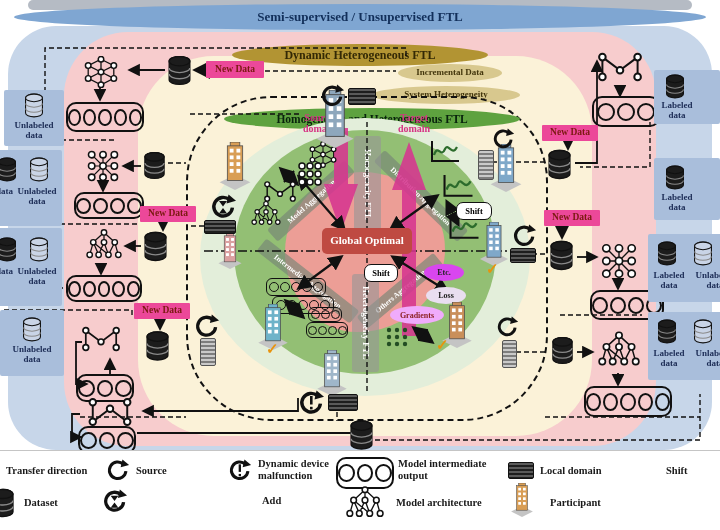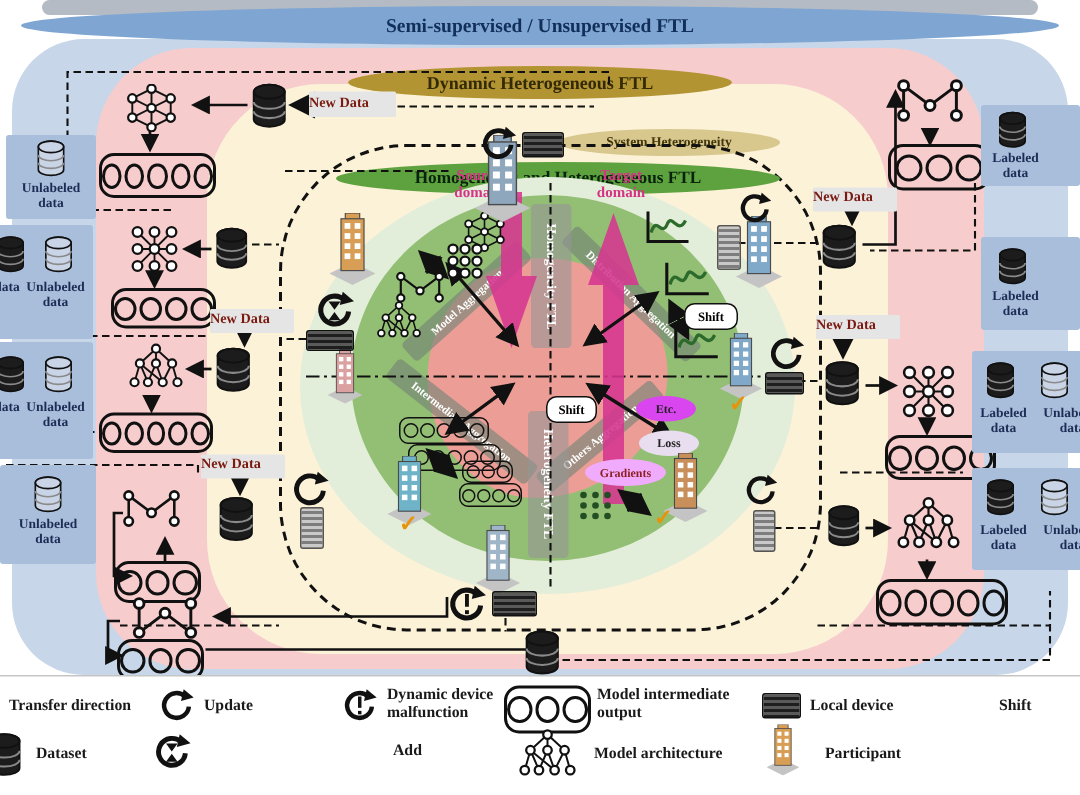--- a/index.html
+++ b/index.html
@@ -14,7 +14,7 @@
         display:flex;align-items:center;justify-content:center;text-align:center;border-radius:3px;}
   .panel{background:#a9bedb;color:#1c2c55;font-weight:bold;font-size:9px;text-align:center;border-radius:2px;}
   .plab{position:absolute;line-height:1.15;}
-  .badge{background:#e5e5e5;color:#7a1a10;font-weight:bold;font-size:9.5px;text-align:left;
+  .badge{background:#ec4899;color:#7a1a10;font-weight:bold;font-size:9.5px;text-align:center;
          line-height:16px;border-radius:1px;}
   .outputs{display:flex;align-items:center;justify-content:center;gap:2px;
            border:2.2px solid #111;border-radius:10px;}

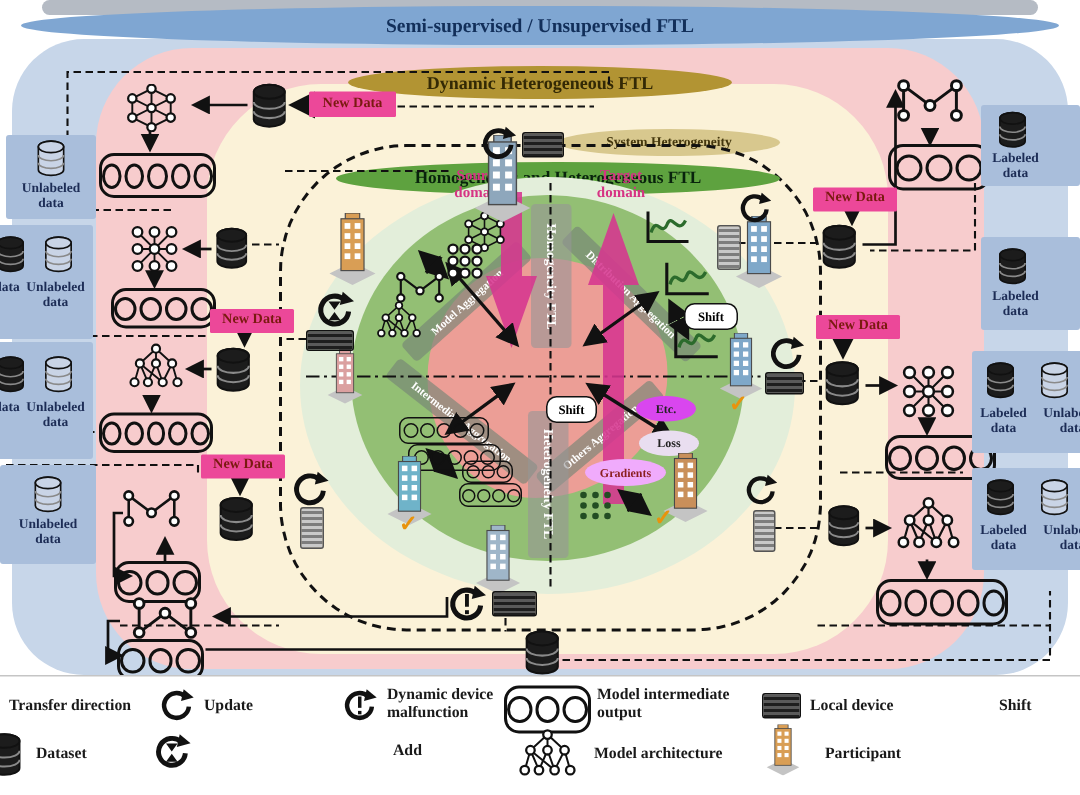--- a/index.html
+++ b/index.html
@@ -162,6 +162,9 @@
   <div class="abs ell" style="left:232px;top:44px;width:256px;height:22px;background:#b29433;color:#332905;font-size:12px;">
       <span>Dynamic Heterogeneous FTL</span>
     </div>
+  <div class="abs ell" style="left:398px;top:64px;width:104px;height:18px;background:#d8c88e;color:#44370d;font-size:9px;">
+      <span>Incremental Data</span>
+    </div>
   <div class="abs ell" style="left:372px;top:86px;width:148px;height:18px;background:#d8c88e;color:#44370d;font-size:9px;font-family:Liberation Serif, serif;">
       <span>System Heterogeneity</span>
     </div>

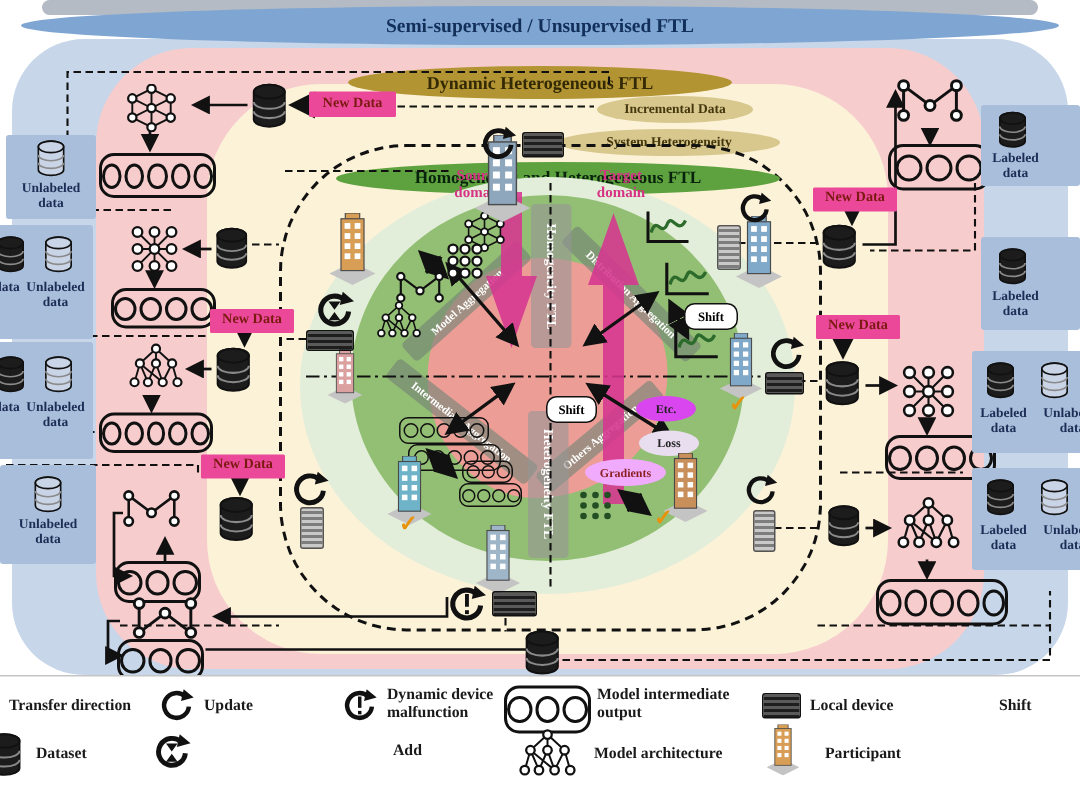--- a/index.html
+++ b/index.html
@@ -268,6 +268,9 @@
     <line x1="238" y1="489" x2="238" y2="503" stroke="#111" stroke-width="2.6" stroke-dasharray="2.5 2.5" marker-end="url(#ah)"></line>
   </svg>
 
+  <div class="abs ell" style="left:322px;top:228px;width:90px;height:26px;background:#bf4a42;color:#fff;font-size:11px;border-radius:5px;">
+      <span>Global Optimal</span>
+    </div>
 
   <div class="abs pinktxt" style="left:292px;top:112px;width:54px;"><span>Source domain</span></div>
   <div class="abs pinktxt" style="left:386px;top:112px;width:56px;"><span>Target domain</span></div>

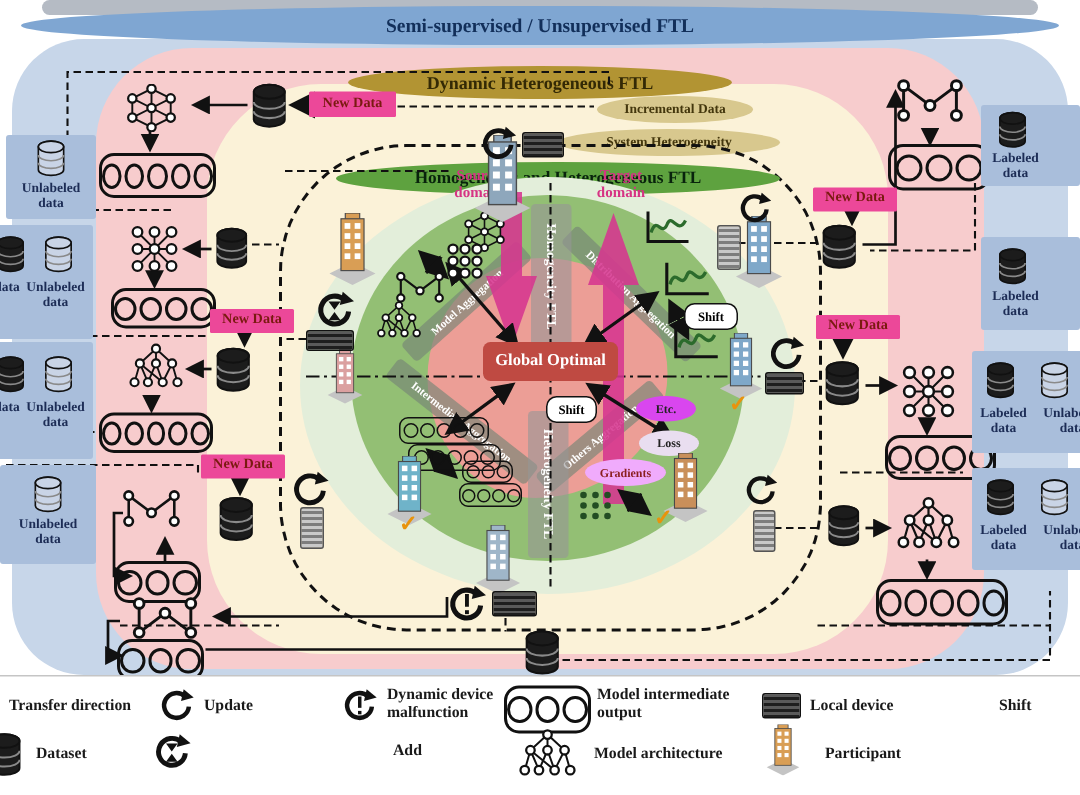--- a/index.html
+++ b/index.html
@@ -583,7 +583,7 @@
     <svg class="abs" width="24" height="24" viewBox="0 0 27 27" style="left:106px;top:8px;">
         <use href="#g-update"></use>
       </svg>
-    <div class="abs legend-text" style="left:136px;top:14px;"><span>Update</span></div>
+    <div class="abs legend-text" style="left:136px;top:14px;"><span>Source</span></div>
     <svg class="abs" width="24" height="24" viewBox="0 0 27 27" style="left:228px;top:8px;">
         <use href="#g-update"></use>
         <use href="#g-bang"></use>

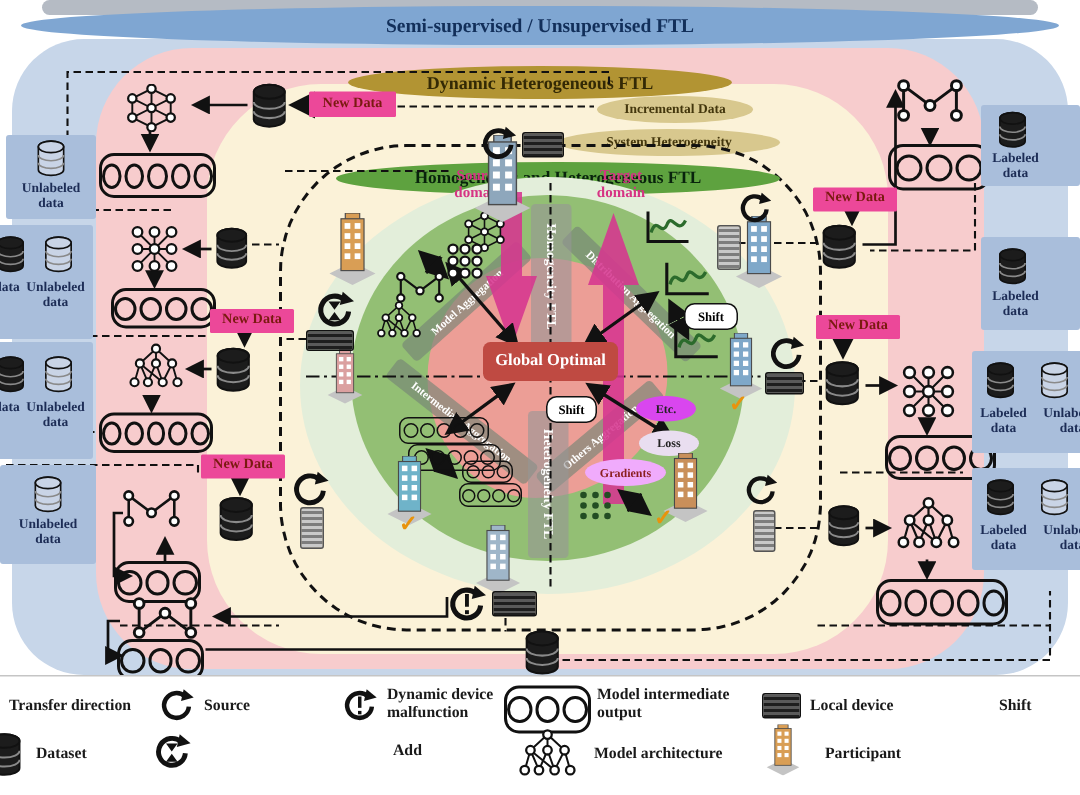--- a/index.html
+++ b/index.html
@@ -596,7 +596,7 @@
       </div>
     <div class="abs legend-text" style="left:398px;top:7px;width:104px;"><span>Model intermediate output</span></div>
     <div class="abs devh" style="left:508px;top:11px;width:24px;height:15px;"></div>
-    <div class="abs legend-text" style="left:540px;top:14px;"><span>Local device</span></div>
+    <div class="abs legend-text" style="left:540px;top:14px;"><span>Local domain</span></div>
     <div class="abs legend-text" style="left:666px;top:14px;"><span>Shift</span></div>
 
     <svg class="abs" width="26" height="32" viewBox="0 0 26 32" style="left:-10px;top:36px;color:#1c1c1c;">

